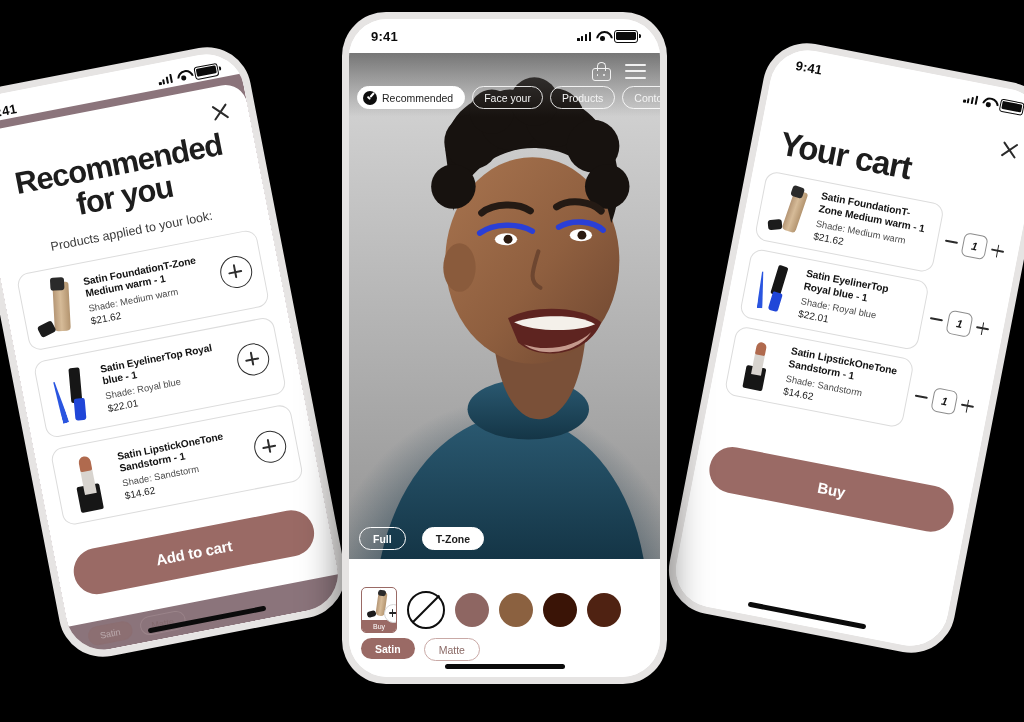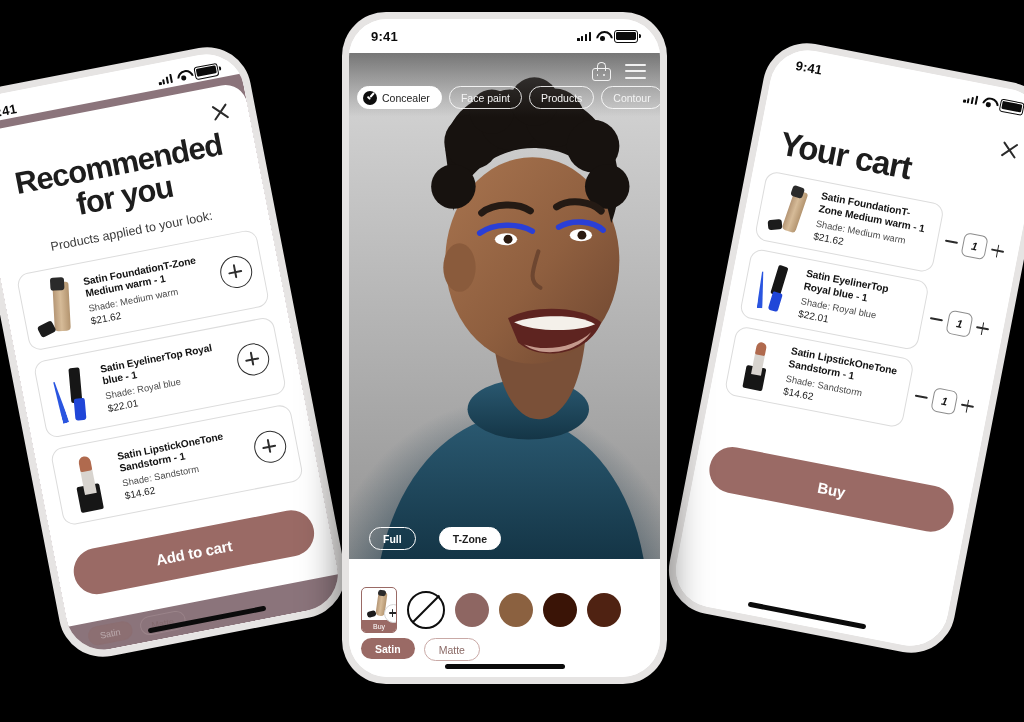--- a/index.html
+++ b/index.html
@@ -439,7 +439,7 @@
           <div class="cat-row">
             <div class="cat active">
               <div class="chk"></div>
-              <span>Concealer</span>
+              <span>Recommended</span>
             </div>
             <div class="cat">
               <span>Face paint</span>

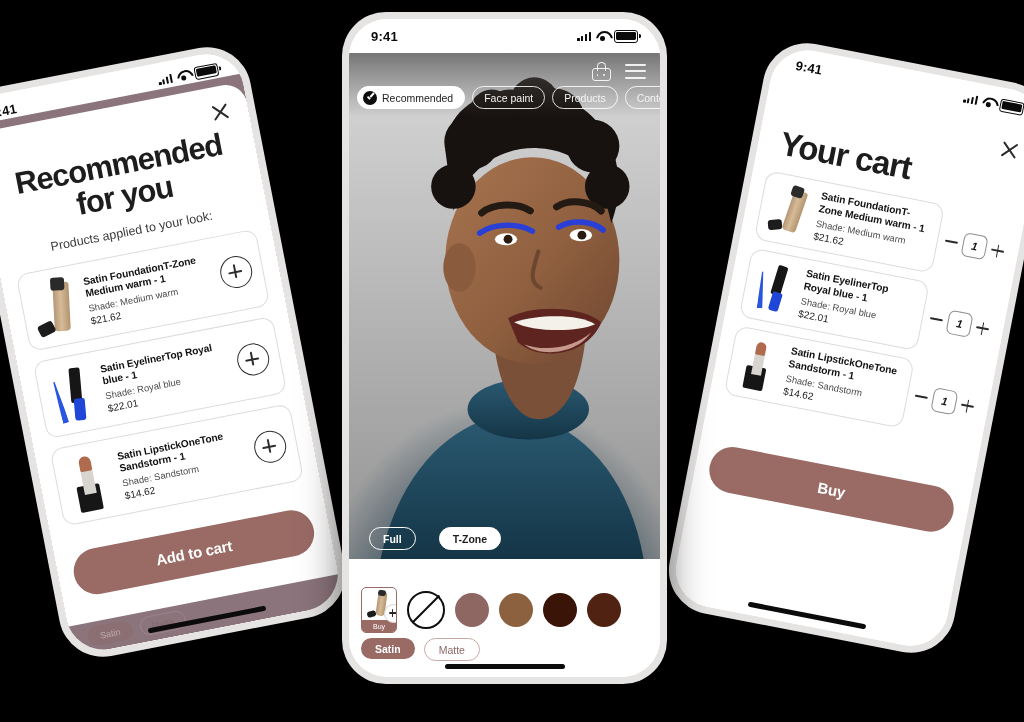--- a/index.html
+++ b/index.html
@@ -442,7 +442,7 @@
               <span>Recommended</span>
             </div>
             <div class="cat">
-              <span>Face paint</span>
+              <span>Face your</span>
             </div>
             <div class="cat">
               <span>Products</span>

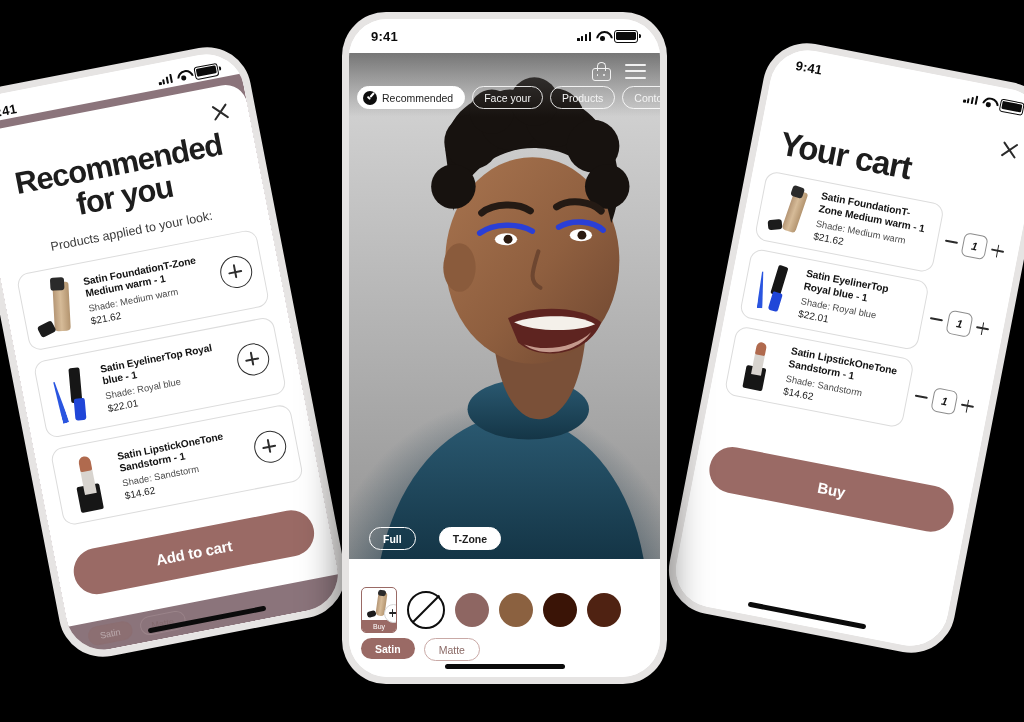--- a/index.html
+++ b/index.html
@@ -124,7 +124,7 @@
   .chk:after{content:"";position:absolute;left:5.6px;top:3.8px;width:6.2px;height:1.7px;background:#fff;
       transform:rotate(-48deg);border-radius:1px;}
 
-  .zone-row{position:absolute;bottom:9px;left:20px;display:flex;gap:23px;}
+  .zone-row{position:absolute;bottom:9px;left:10px;display:flex;gap:16px;}
   .zpill{height:21px;border-radius:13px;display:flex;align-items:center;justify-content:center;
          padding:0 13px;font-size:10.5px;font-weight:700;color:#fff;border:1.3px solid #fff;cursor:pointer;}
   .zpill.on{background:#fff;color:#1c1c1c;font-weight:600;}

